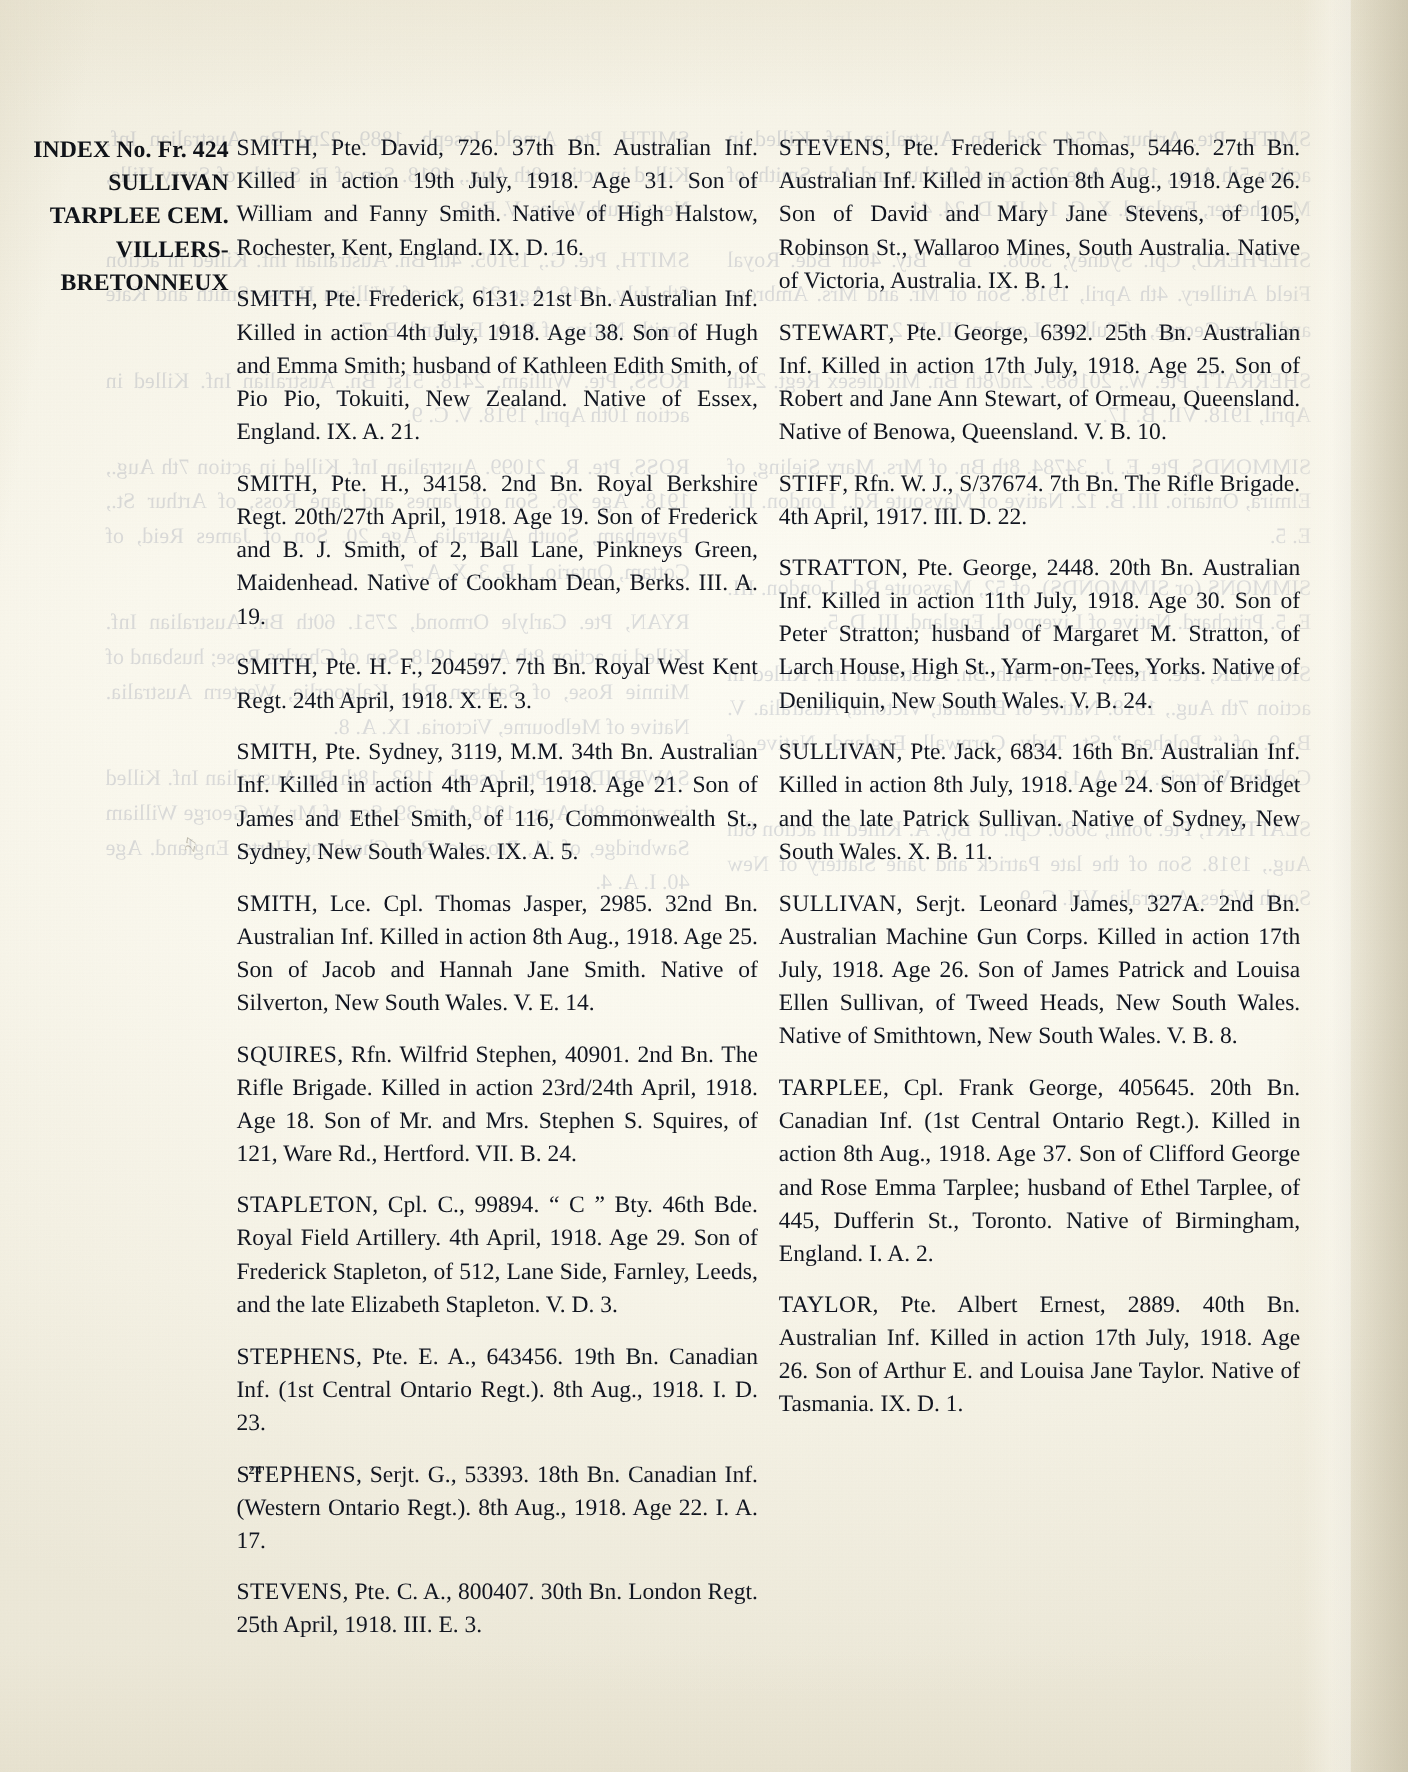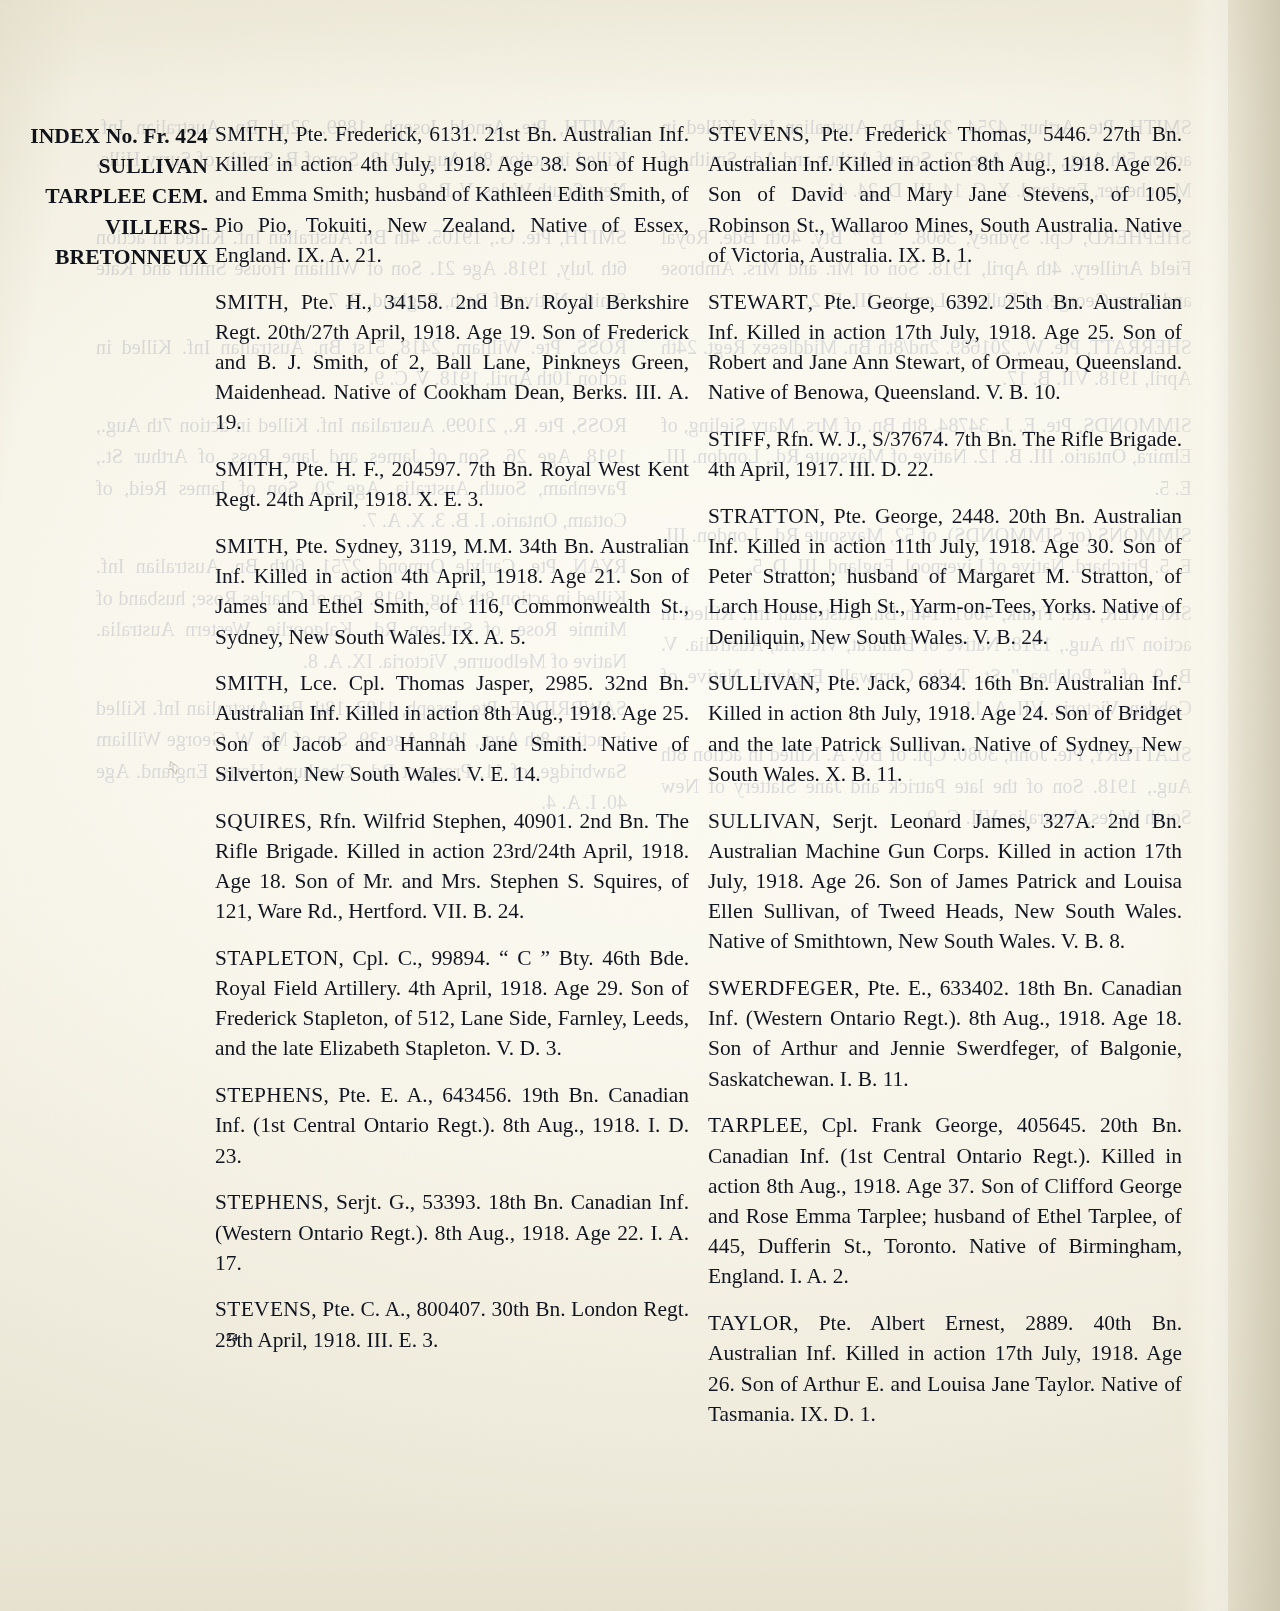--- a/index.html
+++ b/index.html
@@ -183,6 +183,7 @@
       </div>
 
     <div class="col" id="col-left">
+        <p class="entry"><span class="surname">SMITH</span><span>, Pte. David, 726.  37th Bn. Australian Inf.  Killed in action 19th July, 1918.  Age 31.  Son of William and Fanny Smith.  Native of High Halstow, Rochester, Kent, England.  IX. D.  16.</span></p>
         <p class="entry"><span class="surname">SMITH</span><span>, Pte. Frederick, 6131.  21st Bn. Australian Inf.  Killed in action 4th July, 1918.  Age 38.  Son of Hugh and Emma Smith; husband of Kathleen Edith Smith, of Pio Pio, Tokuiti, New Zealand.  Native of Essex, England.  IX. A.  21.</span></p>
         <p class="entry"><span class="surname">SMITH</span><span>, Pte. H., 34158.  2nd Bn. Royal Berkshire Regt.  20th/27th April, 1918.  Age 19.  Son of Frederick and B. J. Smith, of 2, Ball Lane, Pinkneys Green, Maidenhead.  Native of Cookham Dean, Berks.  III.  A.  19.</span></p>
         <p class="entry"><span class="surname">SMITH</span><span>, Pte. H. F., 204597.  7th Bn. Royal West Kent Regt.  24th April, 1918.  X.  E.  3.</span></p>

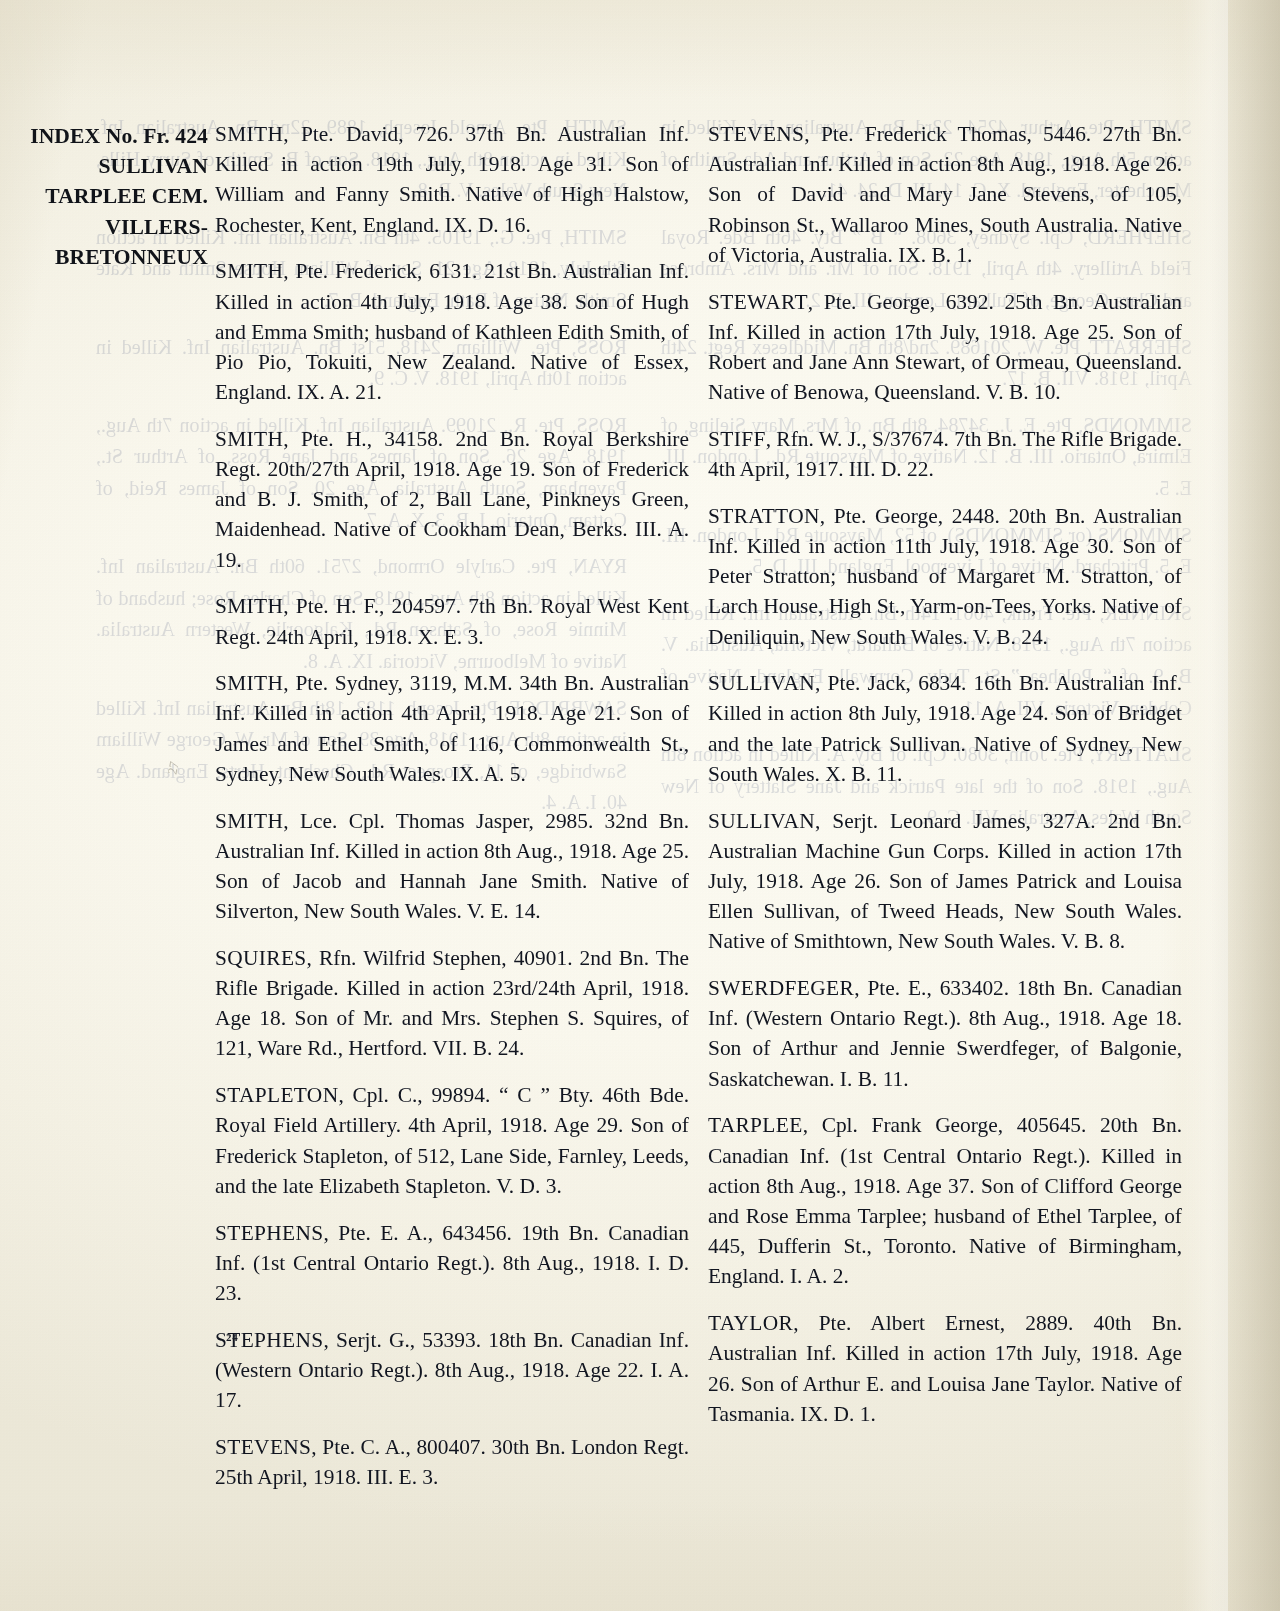--- a/index.html
+++ b/index.html
@@ -202,7 +202,6 @@
         <p class="entry"><span class="surname">STRATTON</span><span>, Pte. George, 2448.  20th Bn. Australian Inf.  Killed in action 11th July, 1918.  Age 30.  Son of Peter Stratton; husband of Margaret M. Stratton, of Larch House, High St., Yarm-on-Tees, Yorks.  Native of Deniliquin, New South Wales.  V.  B.  24.</span></p>
         <p class="entry"><span class="surname">SULLIVAN</span><span>, Pte. Jack, 6834.  16th Bn. Australian Inf.  Killed in action 8th July, 1918.  Age 24.  Son of Bridget and the late Patrick Sullivan.  Native of Sydney, New South Wales.  X.  B.  11.</span></p>
         <p class="entry"><span class="surname">SULLIVAN</span><span>, Serjt. Leonard James, 327A.  2nd Bn. Australian Machine Gun Corps.  Killed in action 17th July, 1918.  Age 26.  Son of James Patrick and Louisa Ellen Sullivan, of Tweed Heads, New South Wales.  Native of Smithtown, New South Wales.  V.  B.  8.</span></p>
-        <p class="entry"><span class="surname">SWERDFEGER</span><span>, Pte. E., 633402.  18th Bn. Canadian Inf. (Western Ontario Regt.).  8th Aug., 1918.  Age 18.  Son of Arthur and Jennie Swerdfeger, of Balgonie, Saskatchewan.  I.  B.  11.</span></p>
         <p class="entry"><span class="surname">TARPLEE</span><span>, Cpl. Frank George, 405645.  20th Bn. Canadian Inf. (1st Central Ontario Regt.).  Killed in action 8th Aug., 1918.  Age 37.  Son of Clifford George and Rose Emma Tarplee; husband of Ethel Tarplee, of 445, Dufferin St., Toronto.  Native of Birmingham, England.  I.  A.  2.</span></p>
         <p class="entry"><span class="surname">TAYLOR</span><span>, Pte. Albert Ernest, 2889.  40th Bn. Australian Inf.  Killed in action 17th July, 1918.  Age 26.  Son of Arthur E. and Louisa Jane Taylor.  Native of Tasmania.  IX.  D.  1.</span></p>
       </div>

